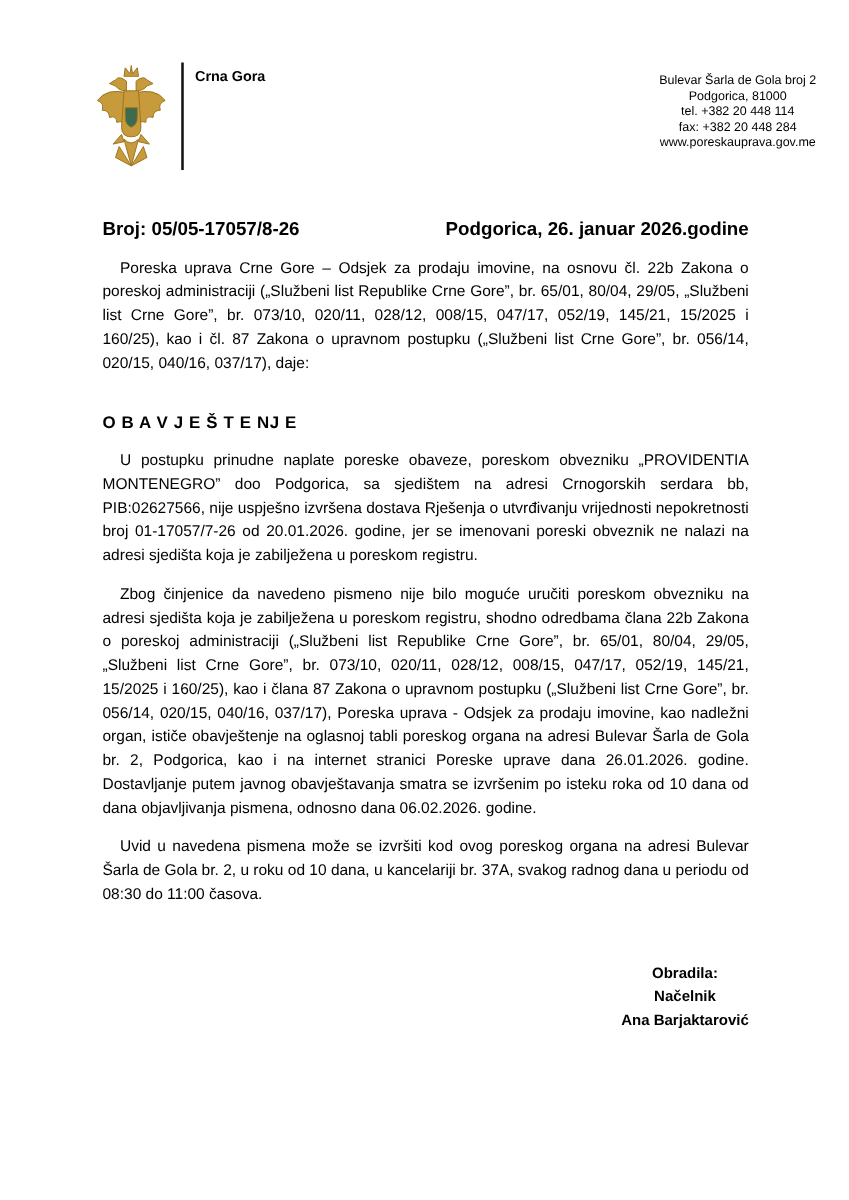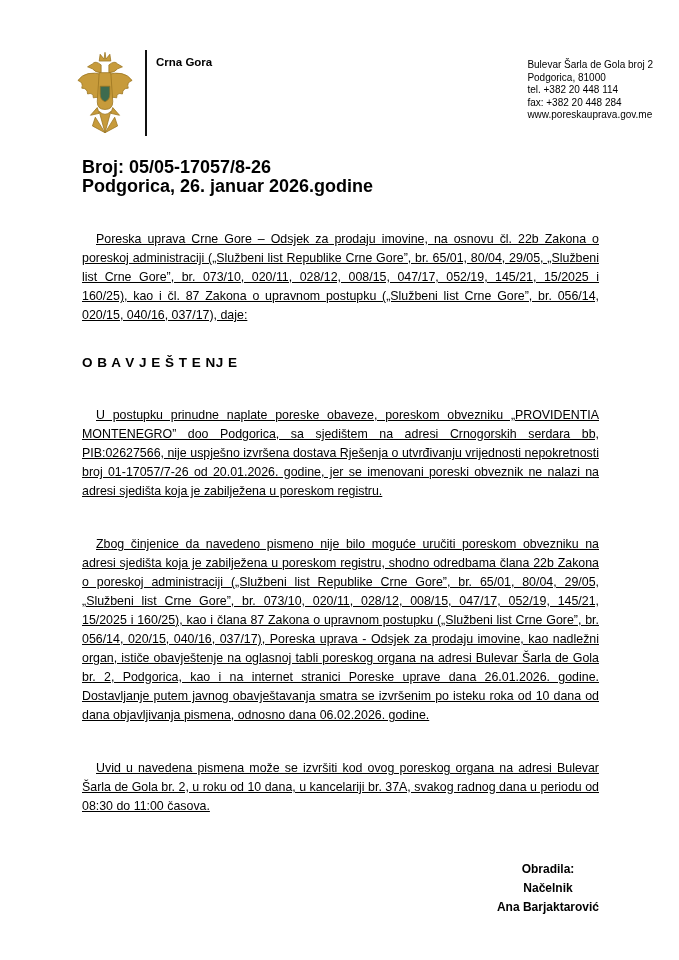--- a/index.html
+++ b/index.html
@@ -42,6 +42,7 @@
     padding-top: 9px;
     font-size: 10px;
     line-height: 12.5px;
+    text-align: center;
     white-space: nowrap;
   }
   

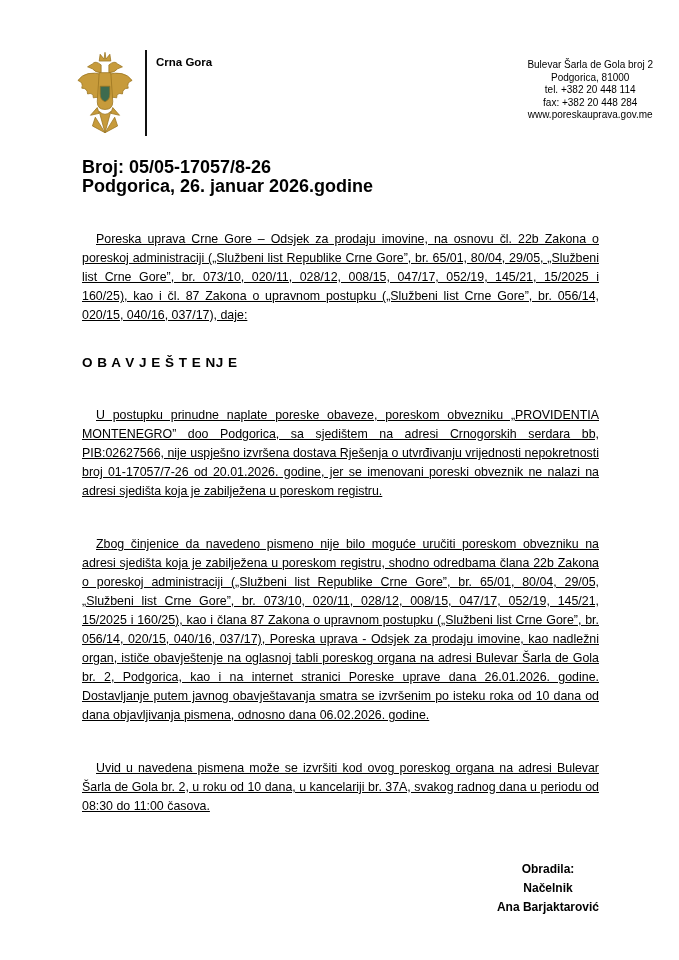--- a/index.html
+++ b/index.html
@@ -54,10 +54,9 @@
   .ref-row {
     display: flex;
     justify-content: space-between;
-    margin-top: 22px;
+    margin-top: 38px;
     font-weight: bold;
-    font-size: 18px;
-    flex-direction: column;
+    font-size: 15px;
   }
   .para {
     margin-top: 34px;

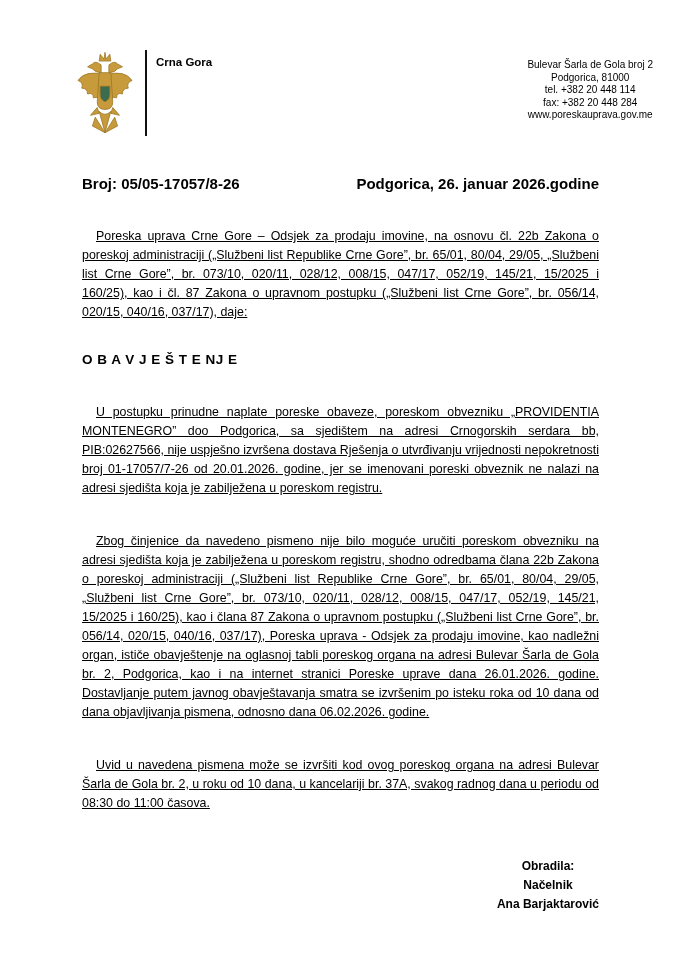--- a/index.html
+++ b/index.html
@@ -59,10 +59,9 @@
     font-size: 15px;
   }
   .para {
-    margin-top: 34px;
+    margin-top: 12px;
     text-align: justify;
     text-indent: 14px;
-    text-decoration: underline;
   }
   .doc-title {
     margin-top: 28px;

